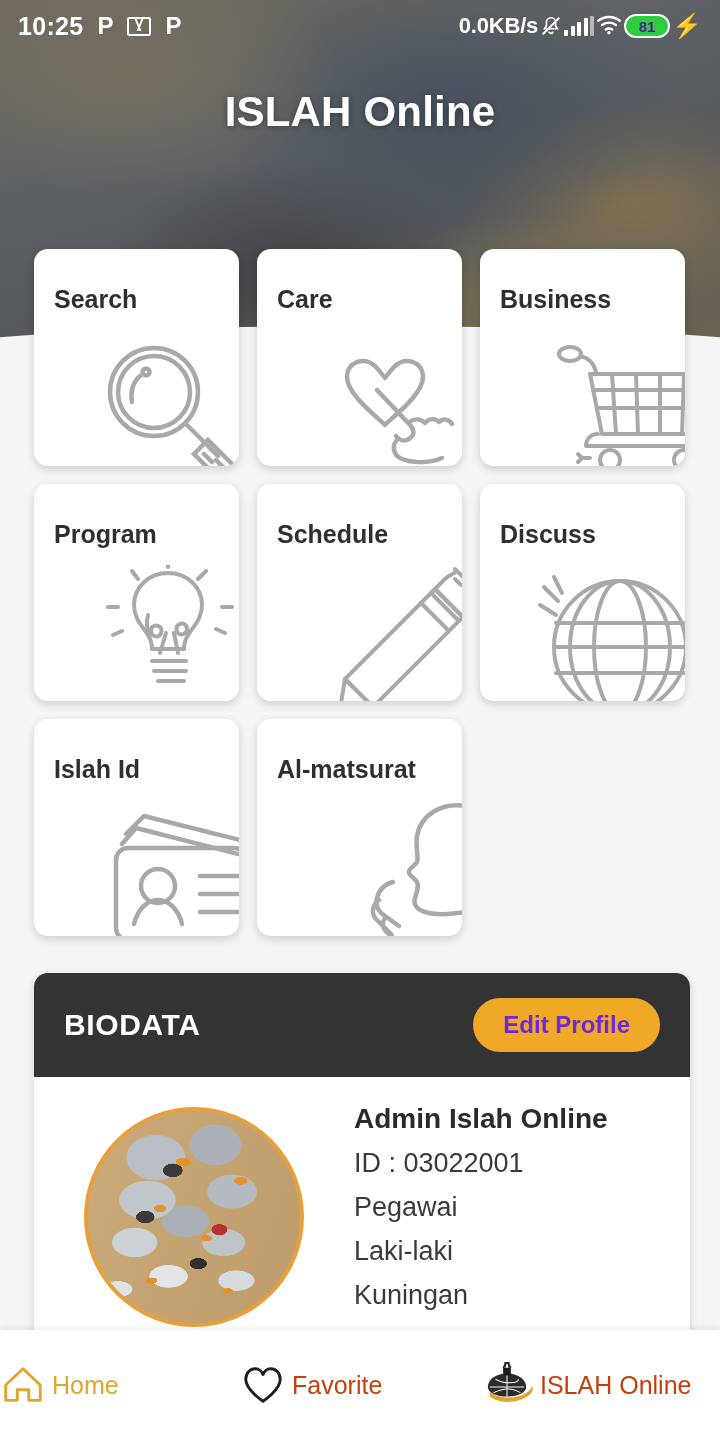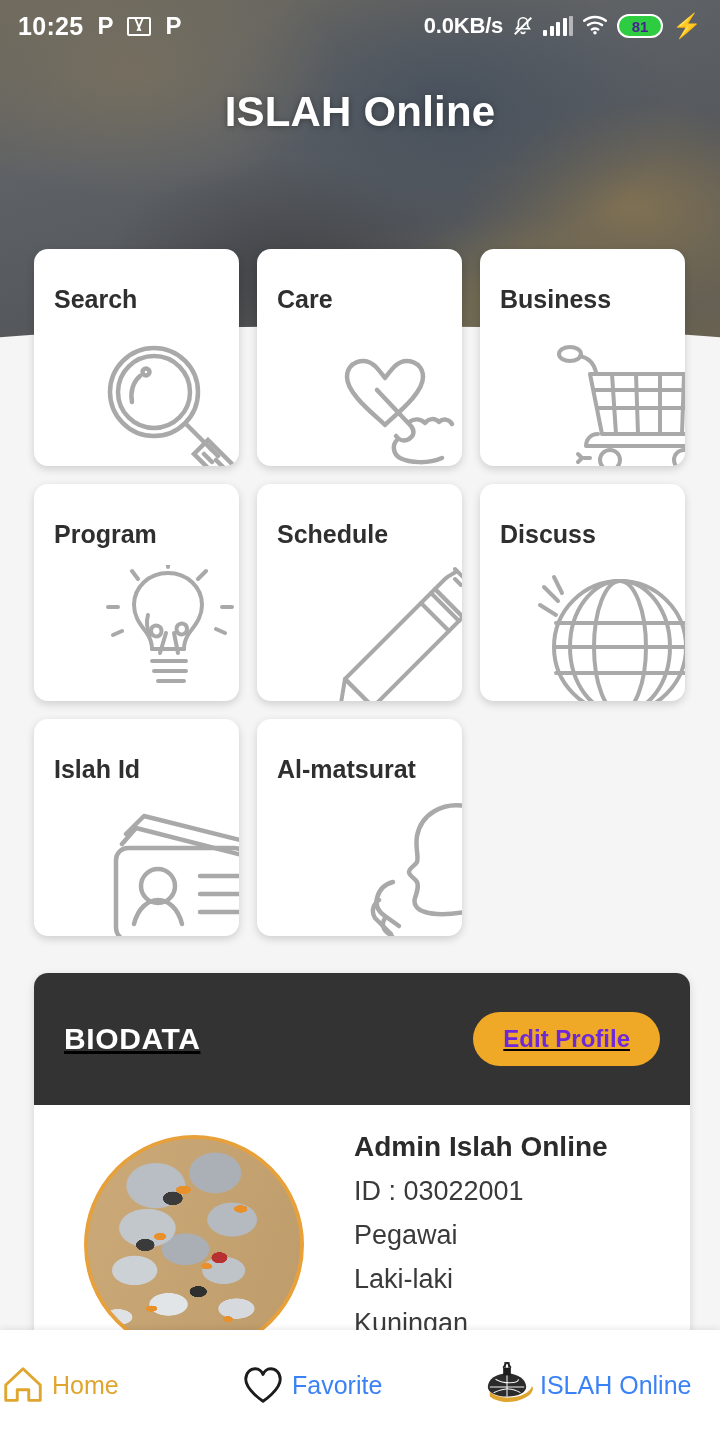--- a/index.html
+++ b/index.html
@@ -37,7 +37,7 @@
   }
   .sb-left { display:flex; align-items:center; gap:14px;text-align:right; }
   .sb-time { font-size:25px; font-weight:bold; letter-spacing:0.3px; }
-  .sb-right { margin-left:auto; display:flex; align-items:center; gap:9px; }
+  .sb-right { margin-left:auto; display:flex; align-items:center; gap:2px; }
   .sb-speed { font-size:22px; font-weight:bold; letter-spacing:-0.2px; }
   .ico-p { font-size:24px; font-weight:bold; line-height:1; }
   .ico-m {

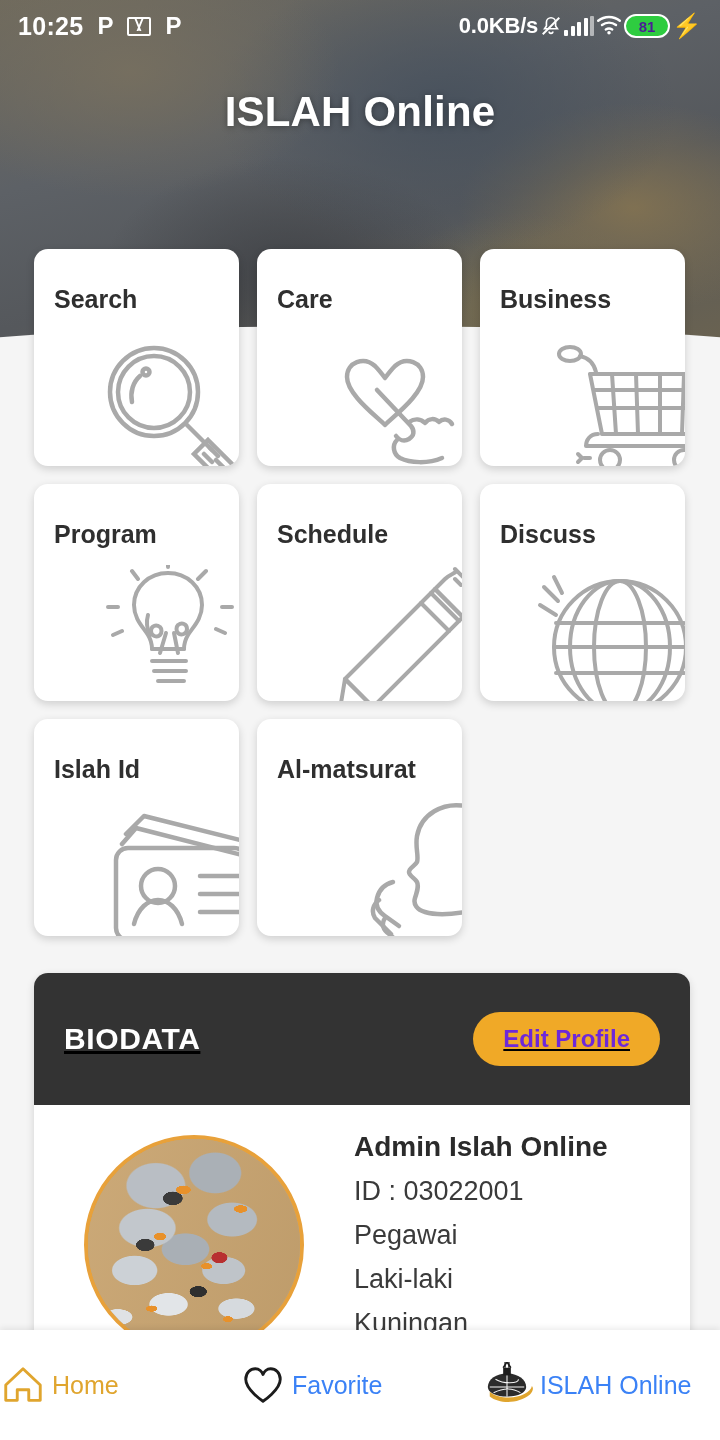--- a/index.html
+++ b/index.html
@@ -98,9 +98,8 @@
     box-shadow:0 3px 9px rgba(0,0,0,0.14); z-index:3;
   }
   .bio-head {
-    height:132px; background:#333333; display:flex; align-items:center;
+    height:104px; background:#333333; display:flex; align-items:center;
     padding:0 30px;
-    text-decoration:underline;
   }
   .bio-title { color:#ffffff; font-size:30px; font-weight:bold; letter-spacing:0.6px; }
   .edit-btn {

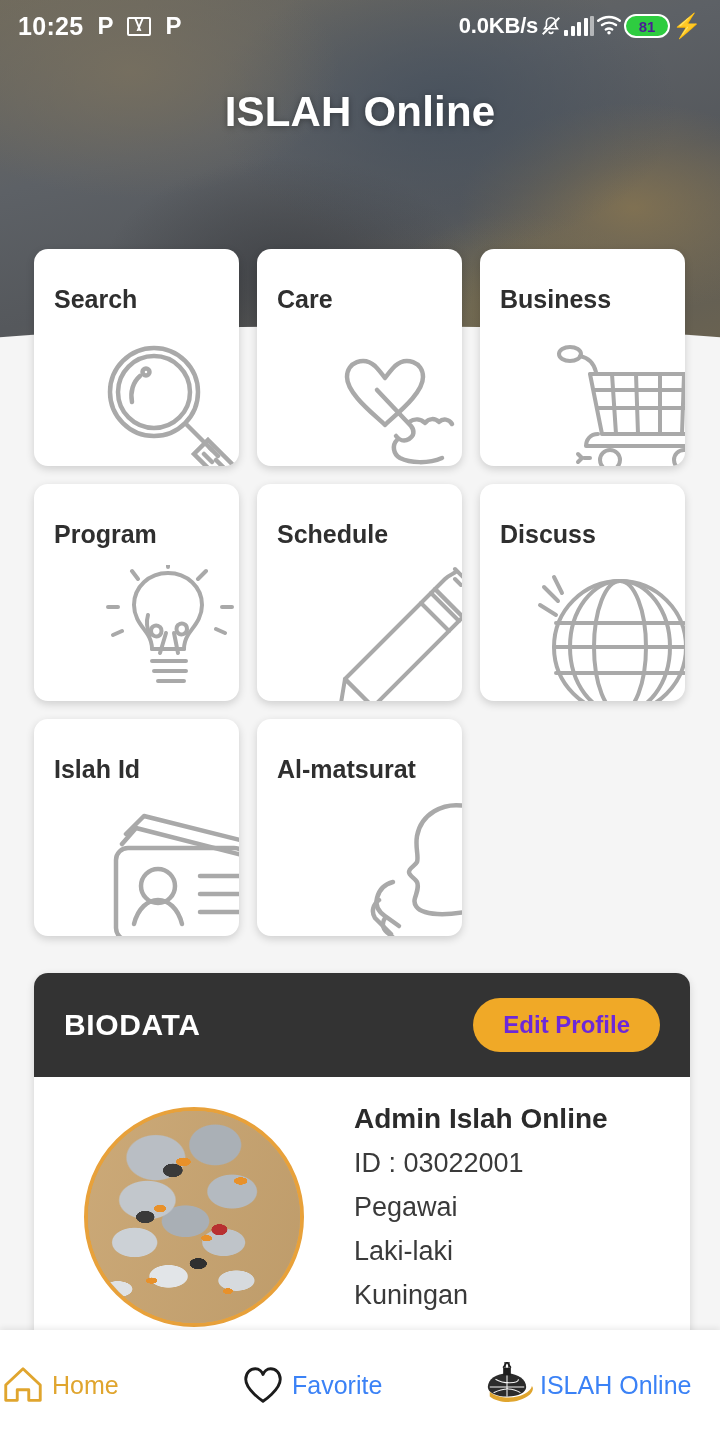--- a/index.html
+++ b/index.html
@@ -161,7 +161,7 @@
     flex:1; display:flex; align-items:center; gap:6px; cursor:pointer;
   }
   .nav-ico { height:48px; display:flex; align-items:center; justify-content:center; }
-  .nav-label { font-size:25px; color:#3b82f6; }
+  .nav-label { font-size:25px; color:#c2410c; }
   .nav-item.active .nav-label { color:#e0a52e; }
 </style>
 </head>

